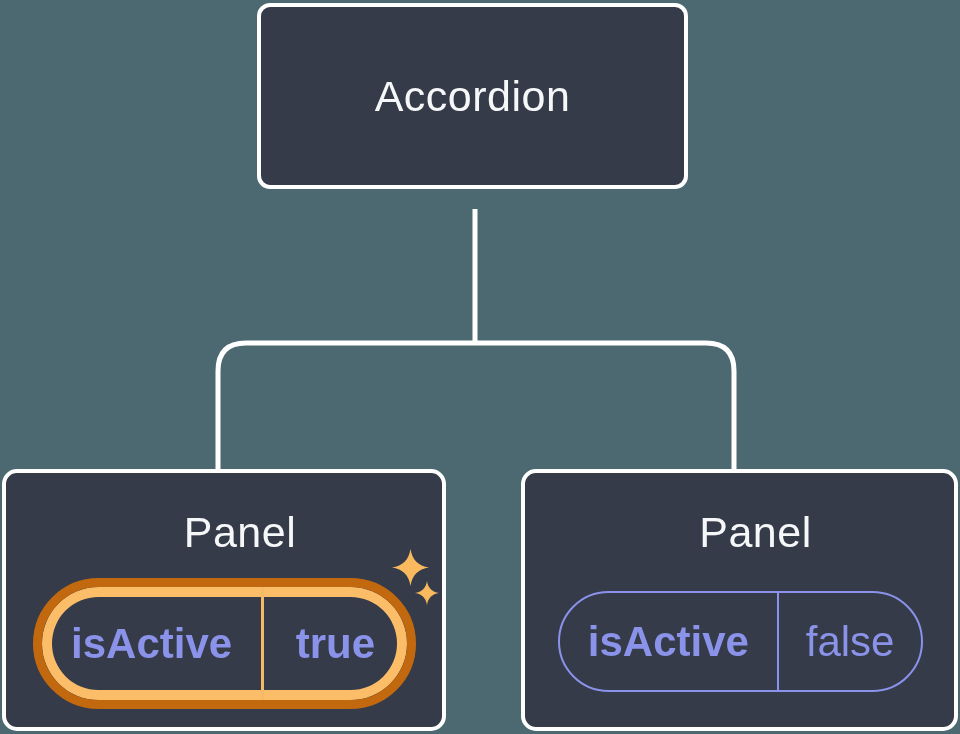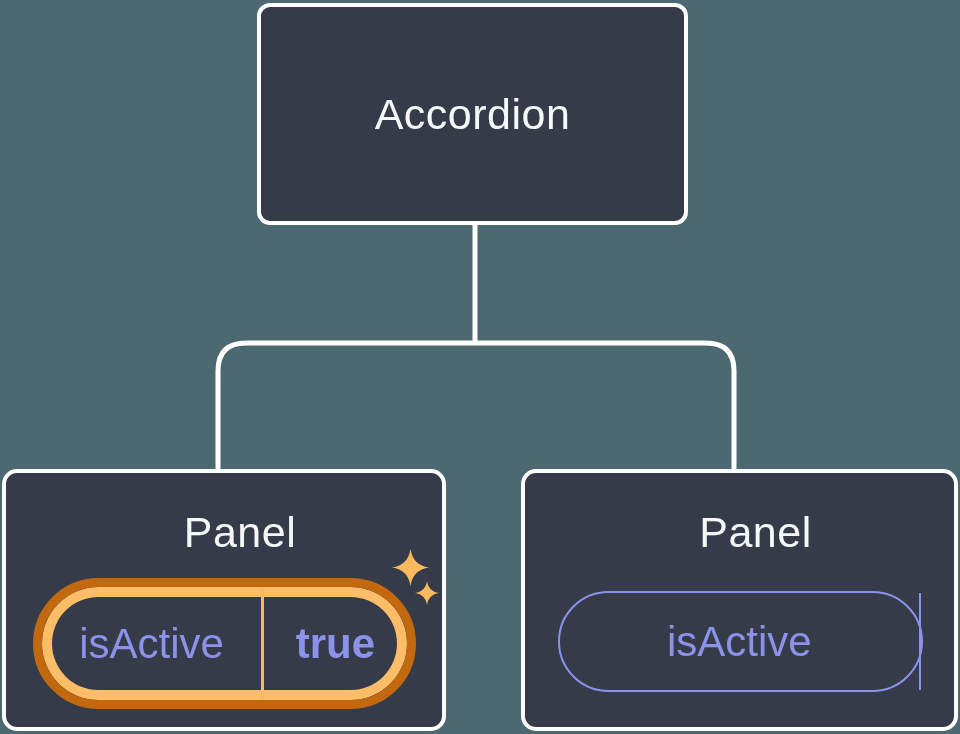--- a/index.html
+++ b/index.html
@@ -34,7 +34,7 @@
 
   .node.root {
     left: 257px; top: 3px;
-    width: 431px; height: 222px;
+    width: 431px; height: 186px;
     border-radius: 13px;
     display: flex; align-items: center; justify-content: center;
     font-size: 43px; letter-spacing: 0.5px;

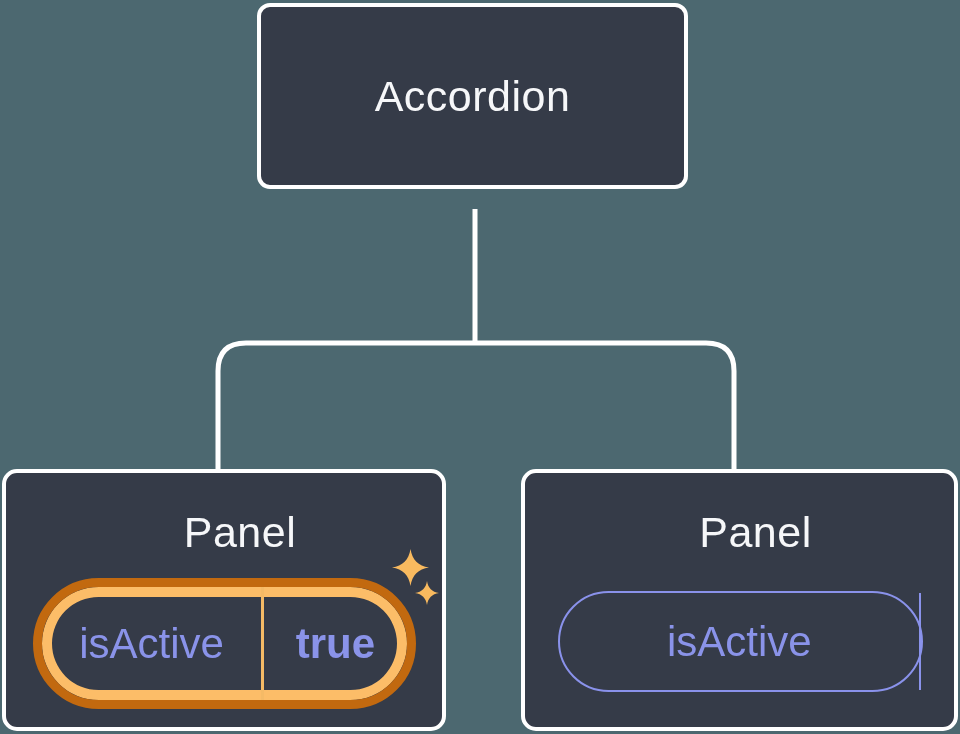--- a/index.html
+++ b/index.html
@@ -88,7 +88,7 @@
     align-items: center;
     justify-content: center;
   }
-  .pill .cell.name  { flex: 211 0 0; }
+  .pill .cell.name  { flex: 211 0 0; font-weight: bold; }
   .pill .cell.value { flex: 138 0 0; }
   .pill .cell.bold  { font-weight: 700; }
 

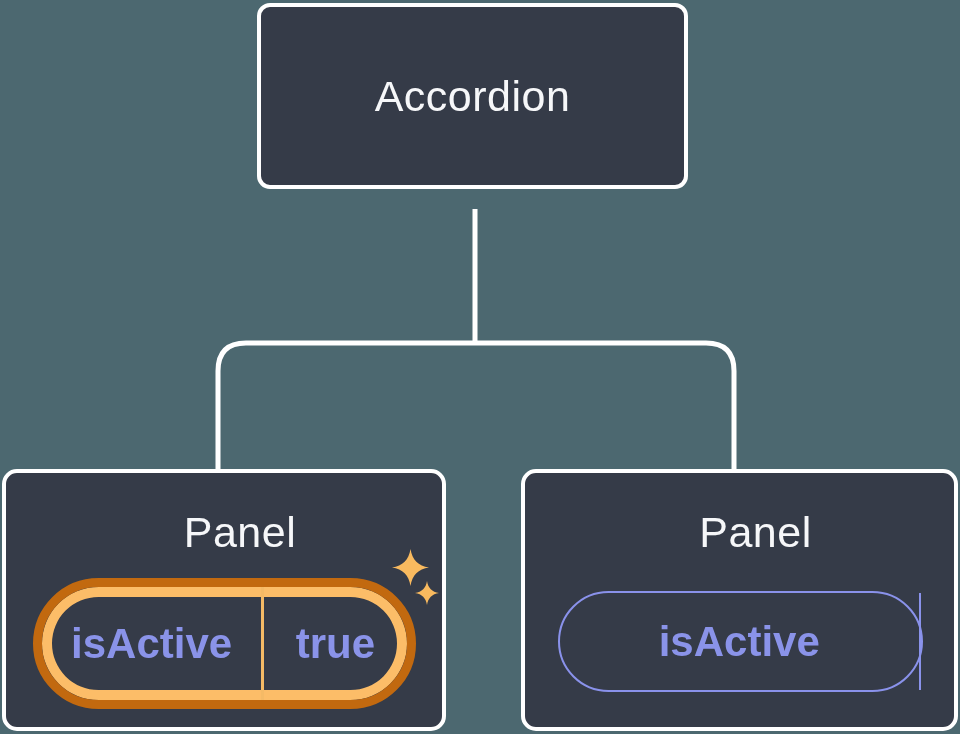--- a/index.html
+++ b/index.html
@@ -143,6 +143,7 @@
     <div class="pill pill-inactive">
       <div class="cell name">isActive</div>
       <div class="divider divider-purple"></div>
+      <div class="cell value">false</div>
     </div>
   </div>
 

